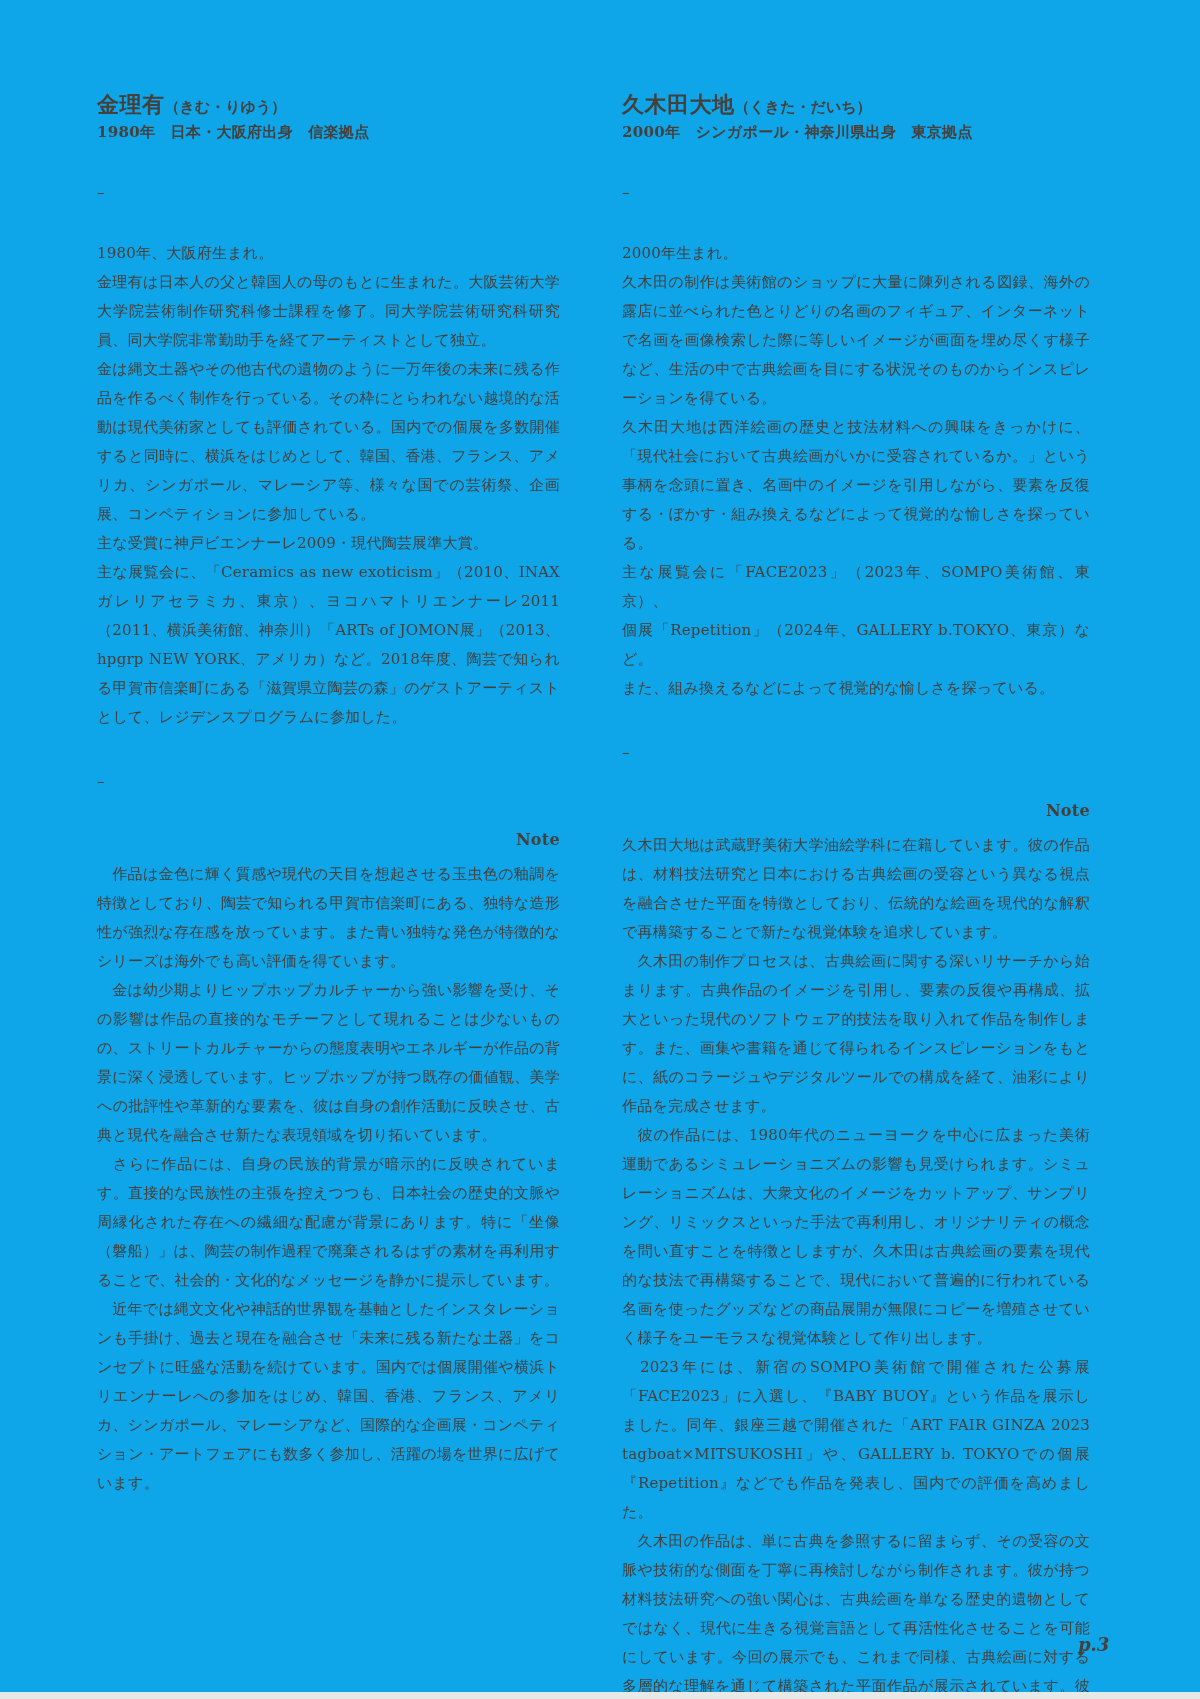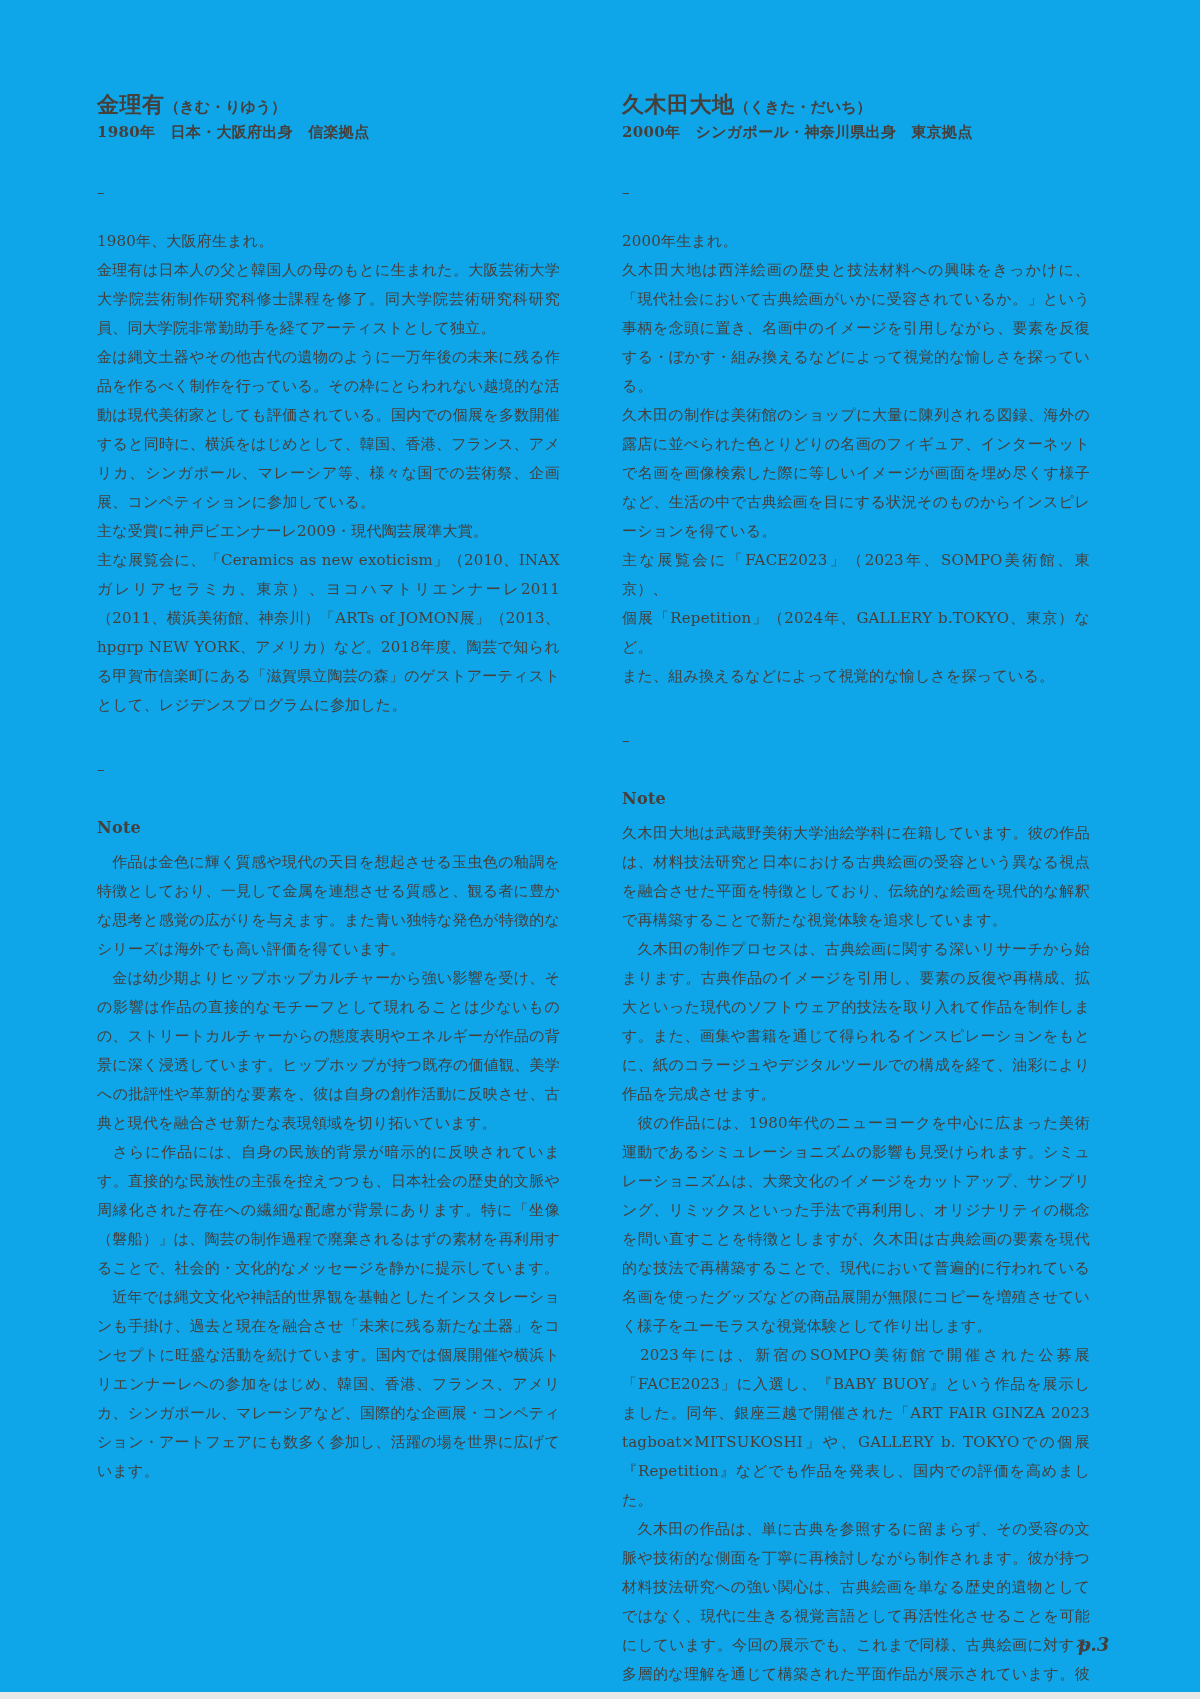--- a/index.html
+++ b/index.html
@@ -48,7 +48,7 @@
     line-height: 18px;
   }
   .profile-block {
-    margin-top: 26px;
+    margin-top: 38px;
   }
   .profile-block p,
   .note-block p {

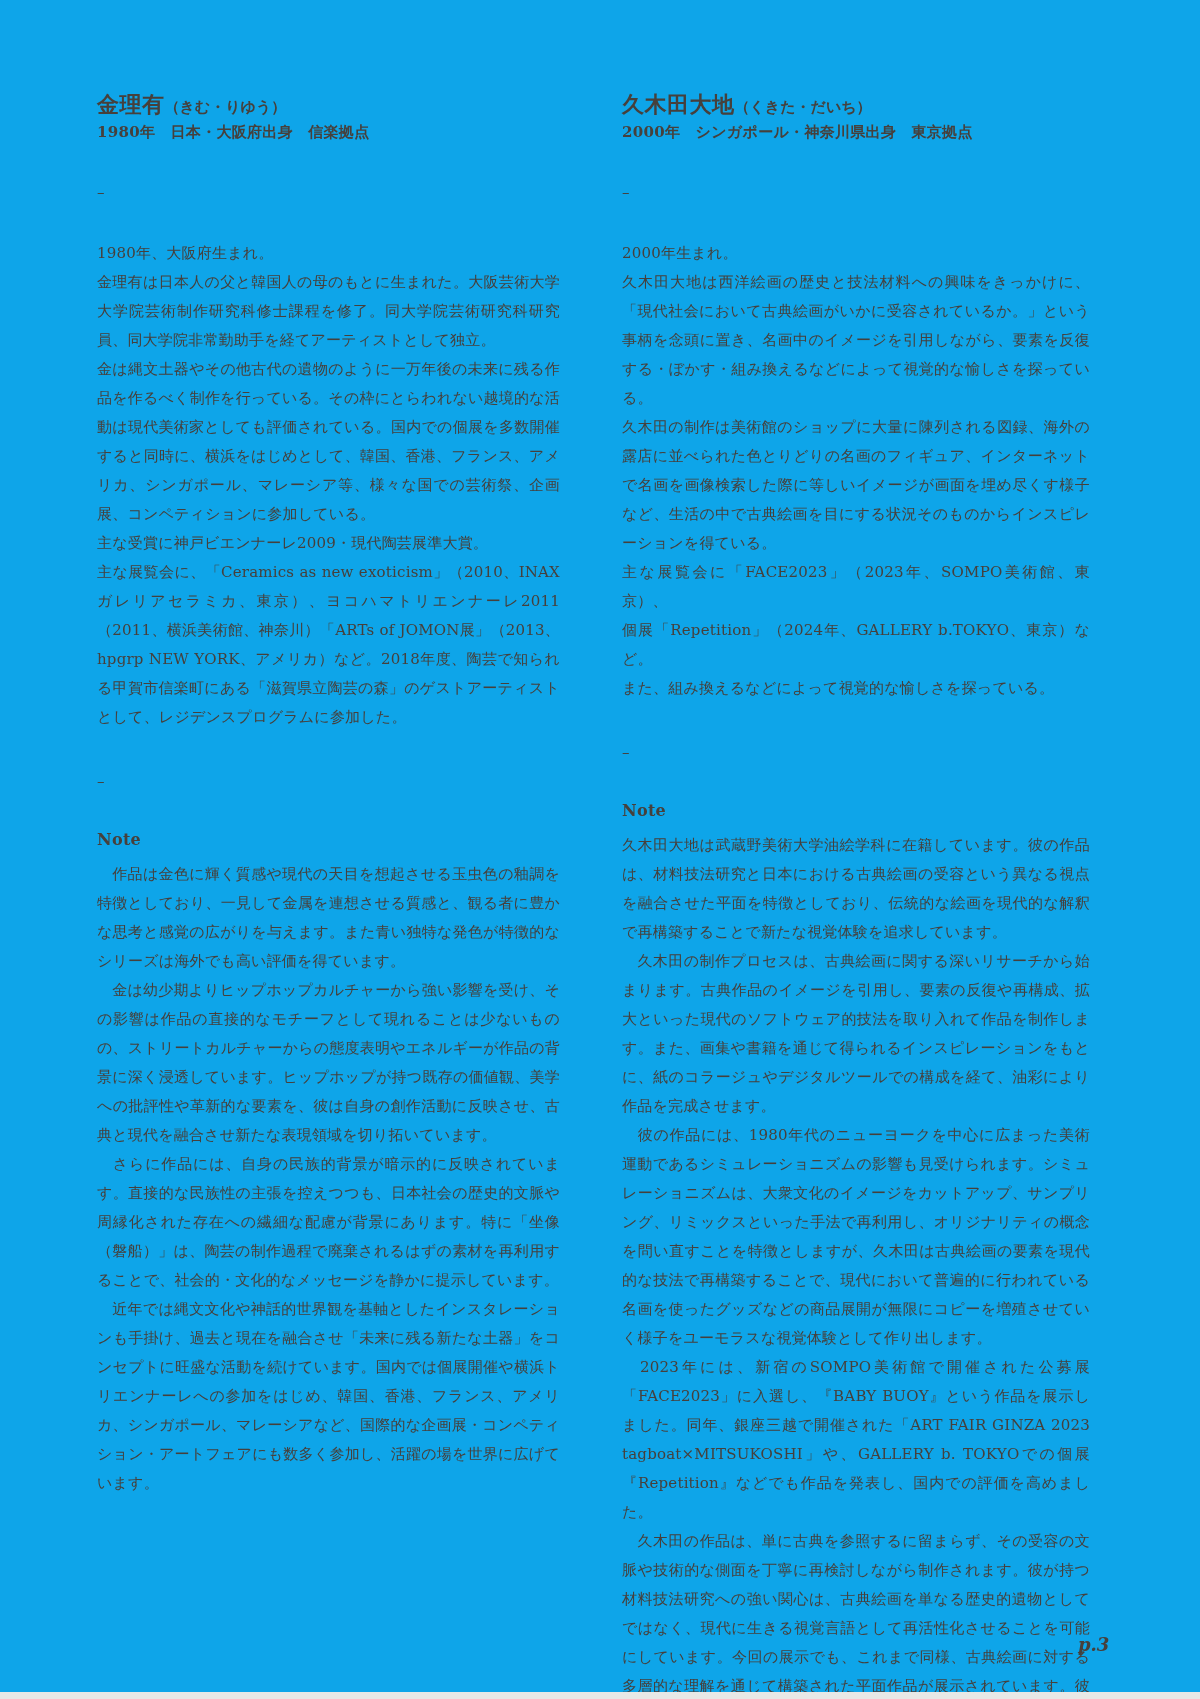--- a/index.html
+++ b/index.html
@@ -111,8 +111,8 @@
     <div class="dash">–</div>
     <div class="profile-block">
       <p>2000年生まれ。</p>
+      <p>久木田の制作は美術館のショップに大量に陳列される図録、海外の露店に並べられた色とりどりの名画のフィギュア、インターネットで名画を画像検索した際に等しいイメージが画面を埋め尽くす様子など、生活の中で古典絵画を目にする状況そのものからインスピレーションを得ている。</p>
       <p>久木田大地は西洋絵画の歴史と技法材料への興味をきっかけに、「現代社会において古典絵画がいかに受容されているか。」という事柄を念頭に置き、名画中のイメージを引用しながら、要素を反復する・ぼかす・組み換えるなどによって視覚的な愉しさを探っている。</p>
-      <p>久木田の制作は美術館のショップに大量に陳列される図録、海外の露店に並べられた色とりどりの名画のフィギュア、インターネットで名画を画像検索した際に等しいイメージが画面を埋め尽くす様子など、生活の中で古典絵画を目にする状況そのものからインスピレーションを得ている。</p>
       <p>主な展覧会に「FACE2023」（2023年、SOMPO美術館、東京）、</p>
       <p>個展「Repetition」（2024年、GALLERY b.TOKYO、東京）など。</p>
       <p>また、組み換えるなどによって視覚的な愉しさを探っている。</p>

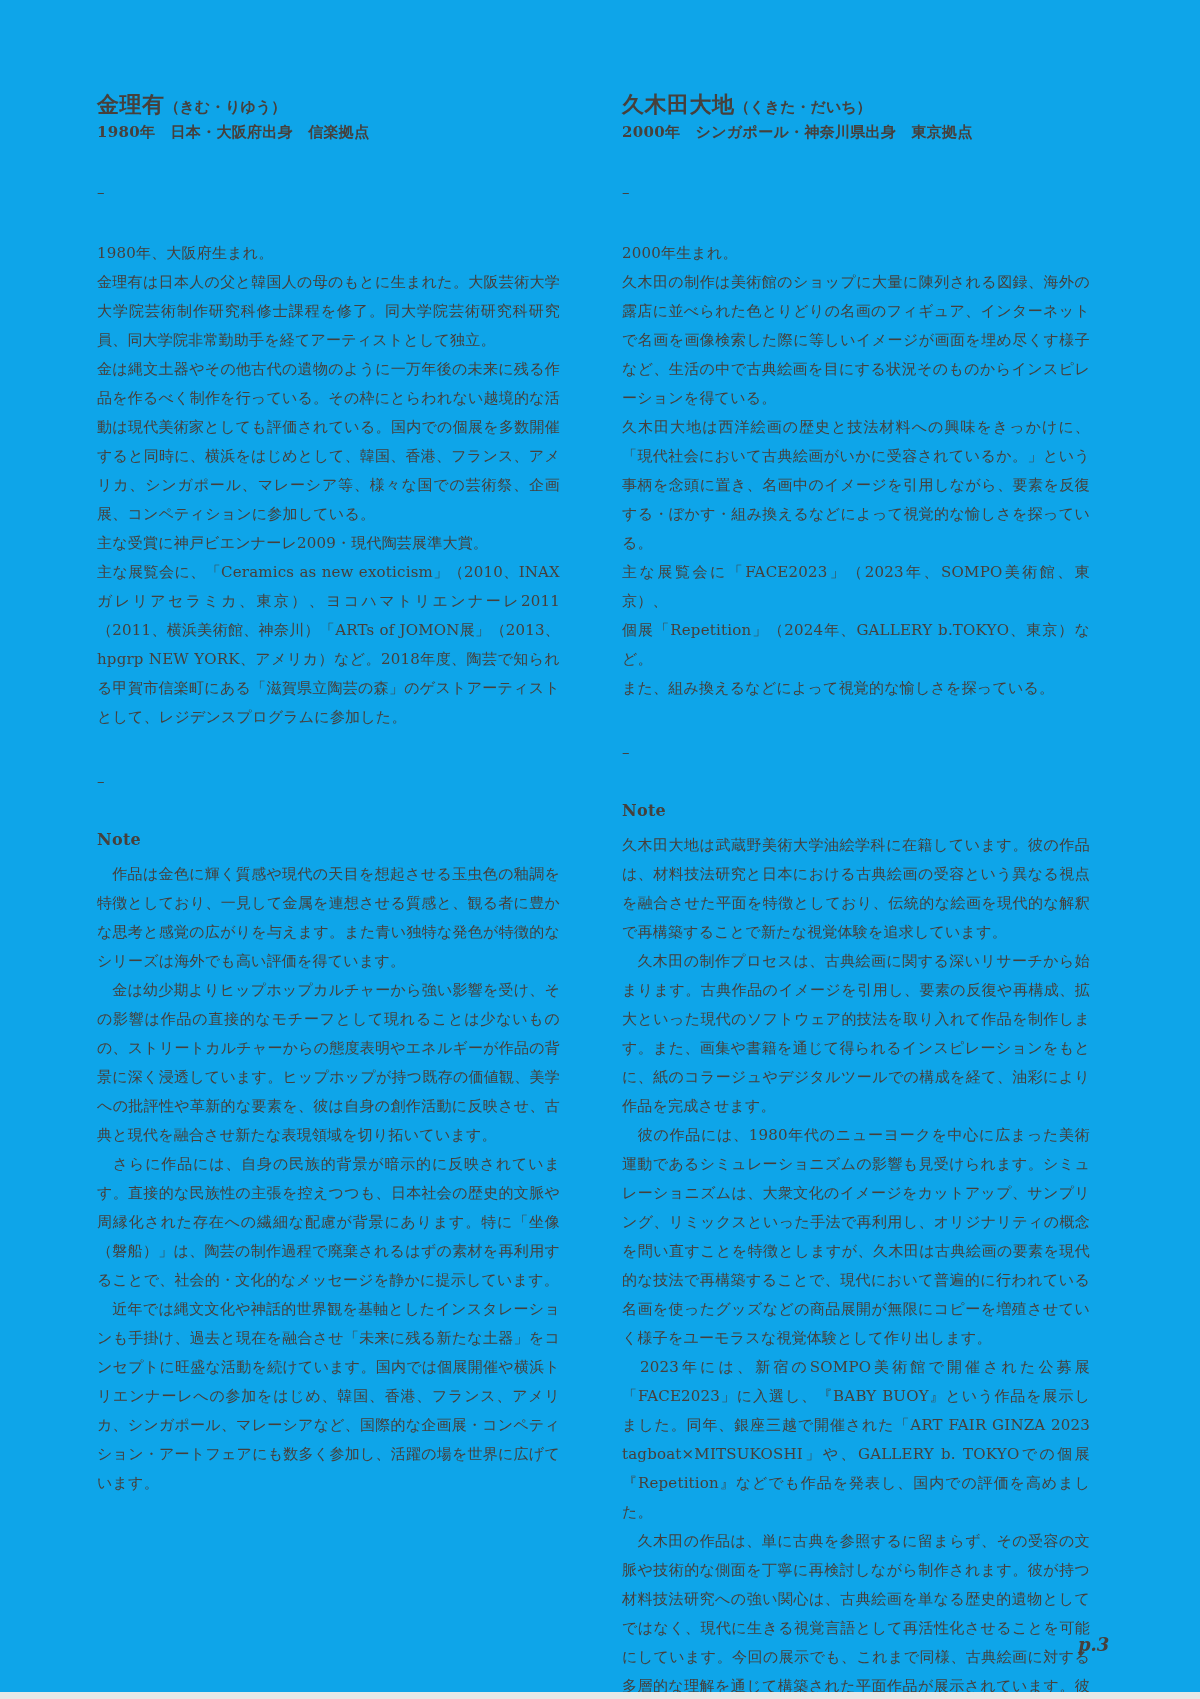--- a/index.html
+++ b/index.html
@@ -64,6 +64,7 @@
     line-height: 20px;
     font-weight: 600;
     letter-spacing: 0.3px;
+    text-align: right;
   }
   .note-block {
     margin-top: 10px;

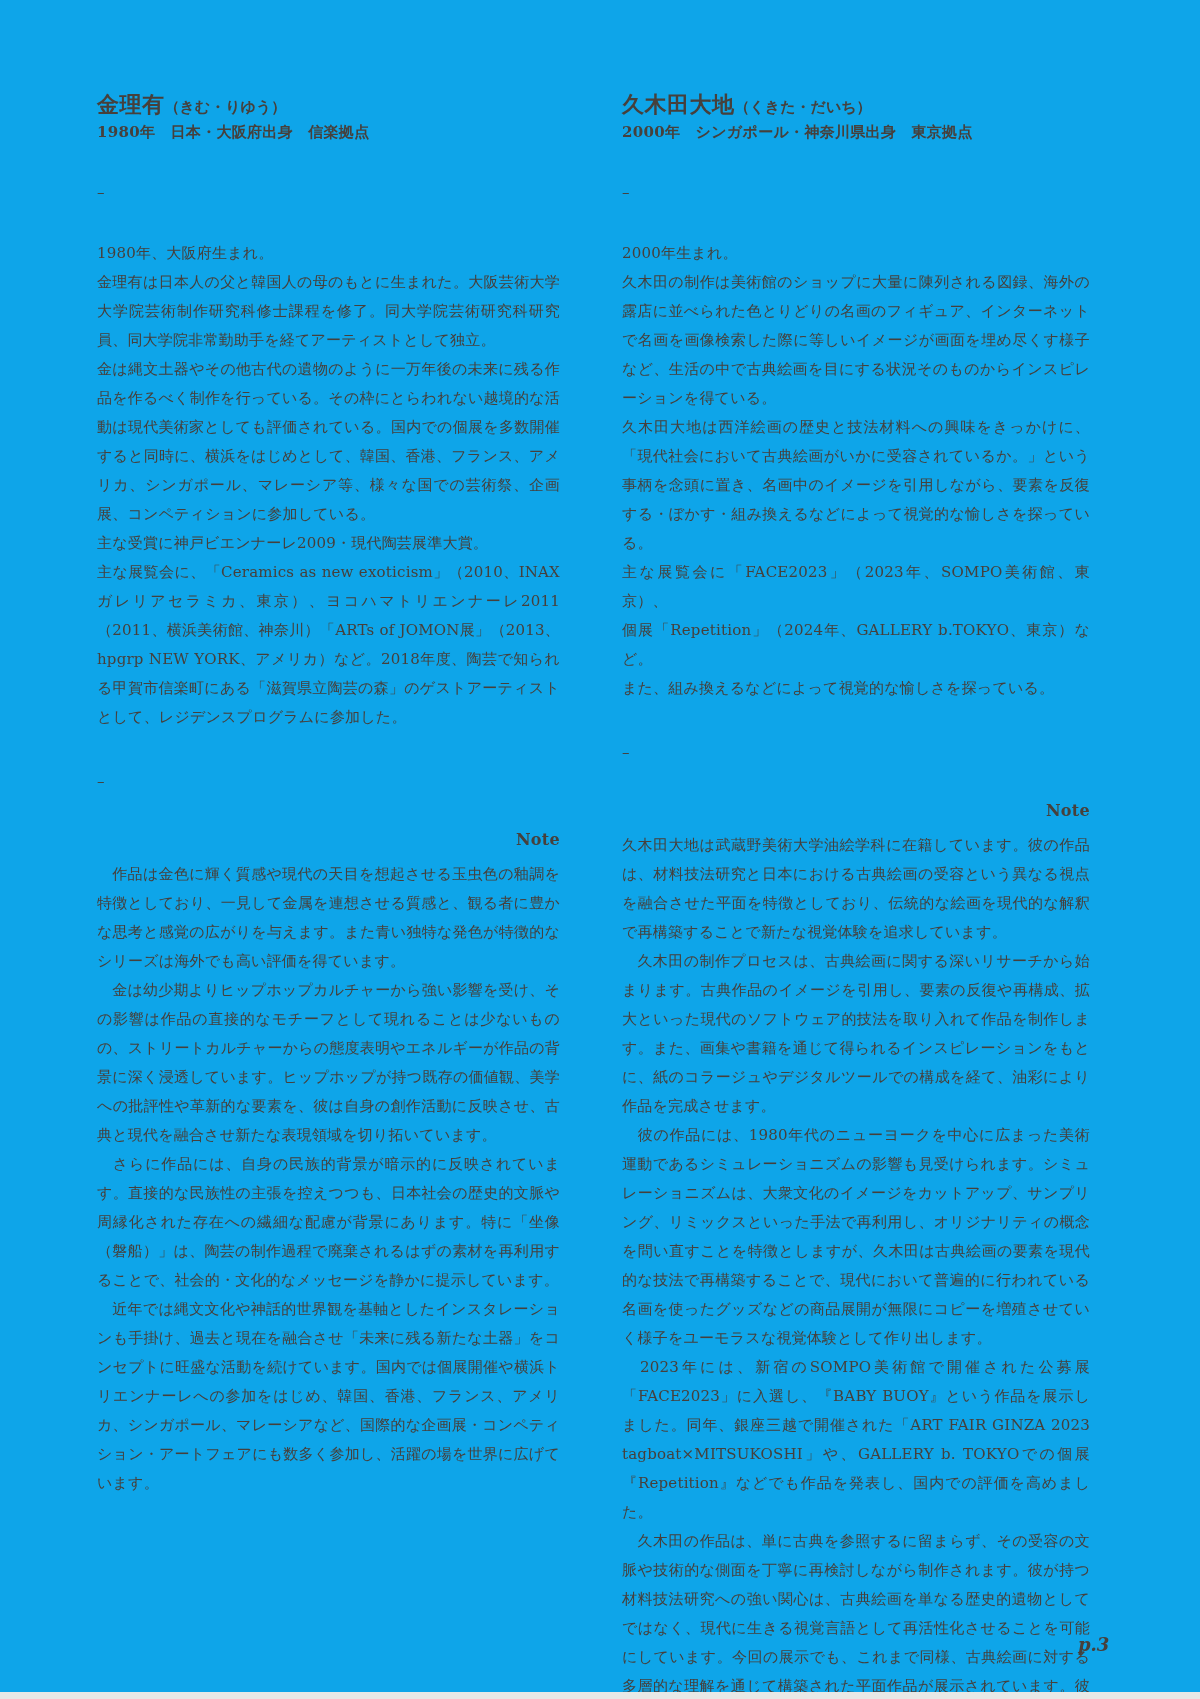--- a/index.html
+++ b/index.html
@@ -98,7 +98,7 @@
     <div class="dash">–</div>
     <div class="note-label">Note</div>
     <div class="note-block">
-      <p>　作品は金色に輝く質感や現代の天目を想起させる玉虫色の釉調を特徴としており、一見して金属を連想させる質感と、観る者に豊かな思考と感覚の広がりを与えます。また青い独特な発色が特徴的なシリーズは海外でも高い評価を得ています。</p>
+      <p>　作品は金色に輝く質感や現代の天目を想起させる玉虫色の釉調を特徴としており、陶芸で知られる甲賀市信楽町にある、独特な造形性が強烈な存在感を放っています。また青い独特な発色が特徴的なシリーズは海外でも高い評価を得ています。</p>
       <p>　金は幼少期よりヒップホップカルチャーから強い影響を受け、その影響は作品の直接的なモチーフとして現れることは少ないものの、ストリートカルチャーからの態度表明やエネルギーが作品の背景に深く浸透しています。ヒップホップが持つ既存の価値観、美学への批評性や革新的な要素を、彼は自身の創作活動に反映させ、古典と現代を融合させ新たな表現領域を切り拓いています。</p>
       <p>　さらに作品には、自身の民族的背景が暗示的に反映されています。直接的な民族性の主張を控えつつも、日本社会の歴史的文脈や周縁化された存在への繊細な配慮が背景にあります。特に「坐像（磐船）」は、陶芸の制作過程で廃棄されるはずの素材を再利用することで、社会的・文化的なメッセージを静かに提示しています。</p>
       <p>　近年では縄文文化や神話的世界観を基軸としたインスタレーションも手掛け、過去と現在を融合させ「未来に残る新たな土器」をコンセプトに旺盛な活動を続けています。国内では個展開催や横浜トリエンナーレへの参加をはじめ、韓国、香港、フランス、アメリカ、シンガポール、マレーシアなど、国際的な企画展・コンペティション・アートフェアにも数多く参加し、活躍の場を世界に広げています。</p>

